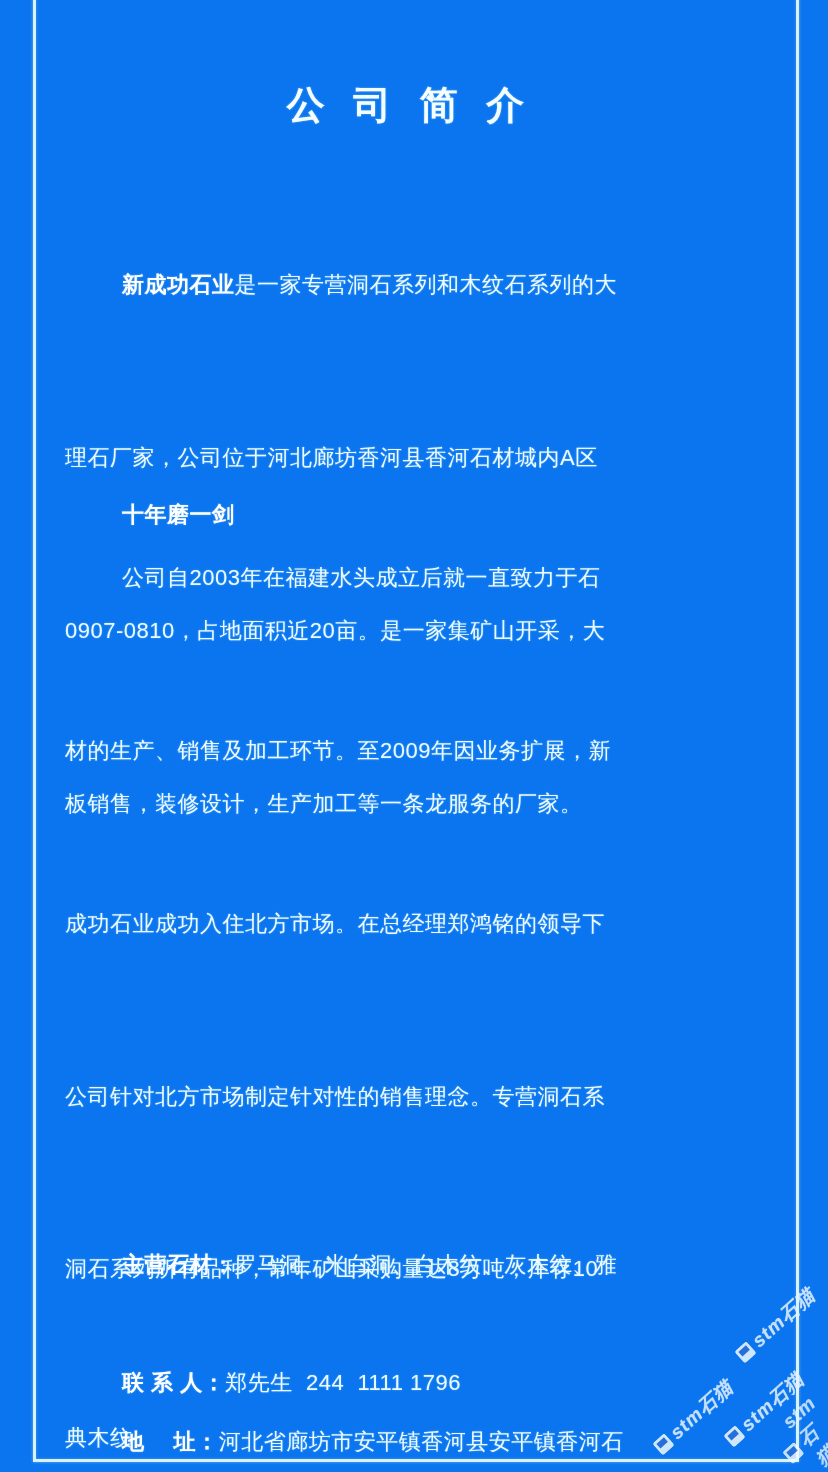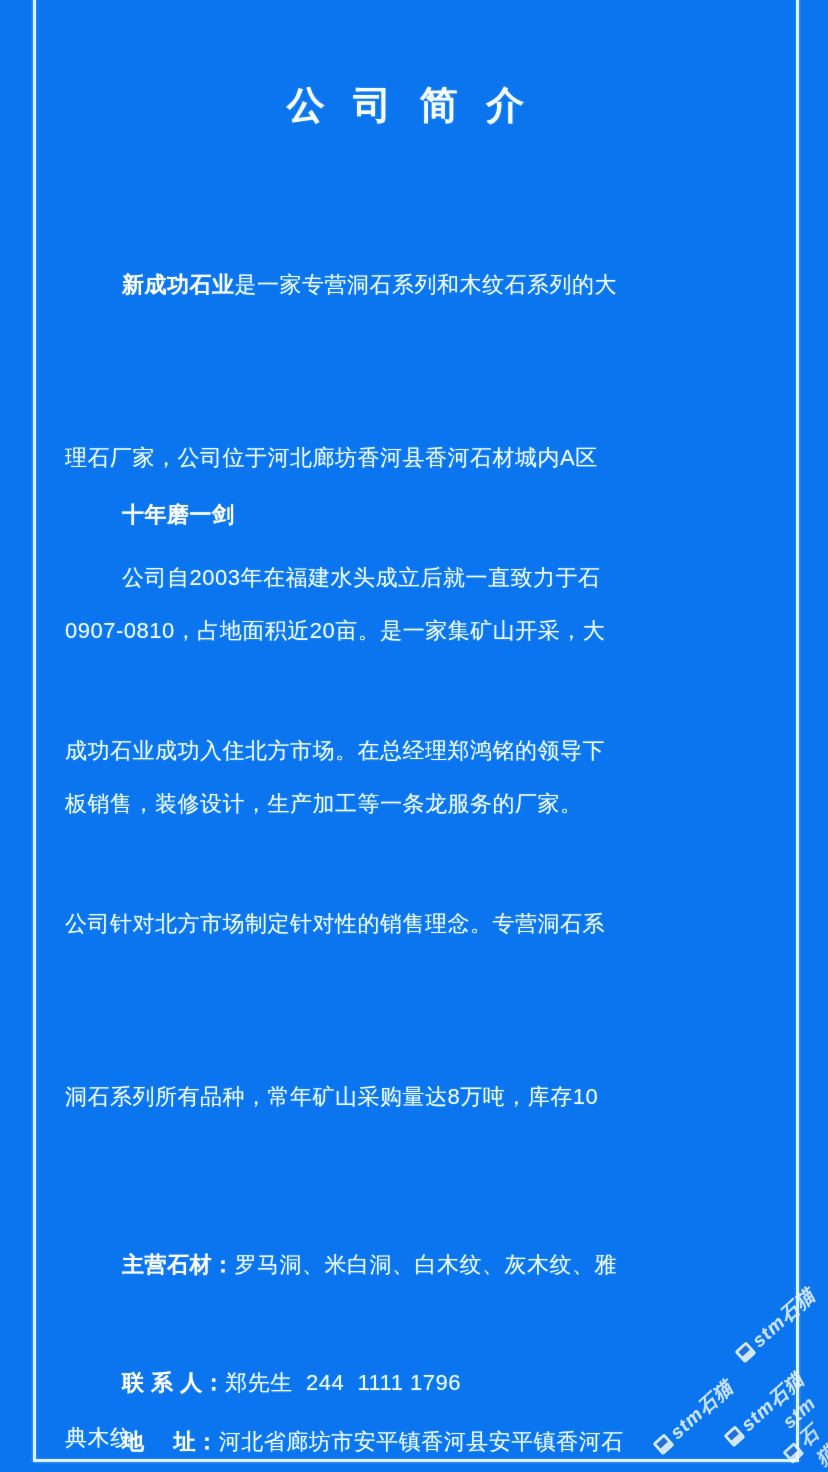--- a/index.html
+++ b/index.html
@@ -100,6 +100,7 @@
 
   <div class="textblock p-history">
     <div class="line ind">公司自2003年在福建水头成立后就一直致力于石</div>
+    <div class="line">材的生产、销售及加工环节。至2009年因业务扩展，新</div>
     <div class="line">成功石业成功入住北方市场。在总经理郑鸿铭的领导下</div>
     <div class="line">公司针对北方市场制定针对性的销售理念。专营洞石系</div>
     <div class="line">洞石系列所有品种，常年矿山采购量达8万吨，库存10</div>

